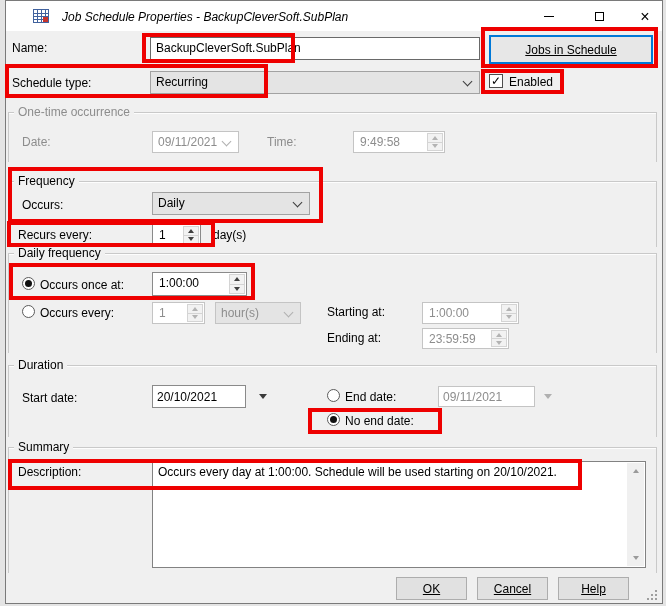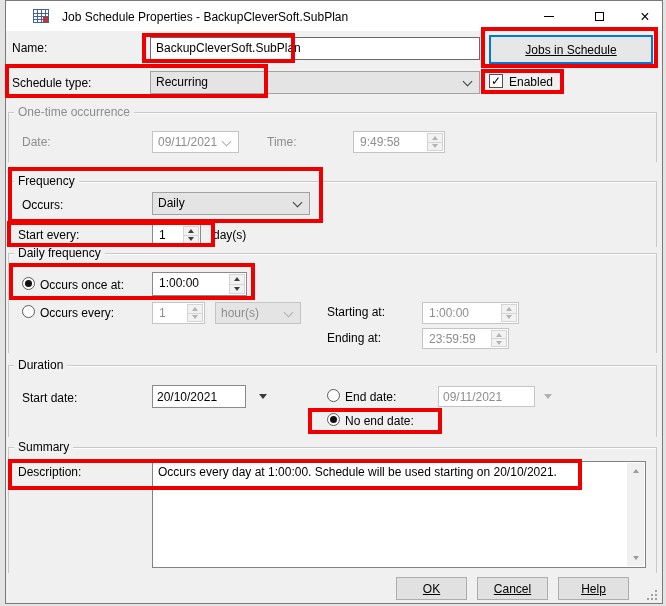--- a/index.html
+++ b/index.html
@@ -9,7 +9,7 @@
   .dialog { position:absolute; left:5px; top:0; width:658px; height:604px;
             background:#f0f0f0; border:1px solid #7a7a7a; box-sizing:border-box; }
   .titlebar { position:absolute; left:6px; top:1px; width:656px; height:30px; background:#fff; }
-  .title-text { position:absolute; left:56px; top:9px; white-space:nowrap; }
+  .title-text { position:absolute; left:56px; top:9px; white-space:nowrap;font-style:italic; }
   .winbtn { position:absolute; top:2px; width:40px; height:27px; display:flex; align-items:center; justify-content:center; }
   .min-glyph { width:10px; height:1px; background:#000; }
   .max-glyph { width:9px; height:9px; border:1px solid #000; box-sizing:border-box; }

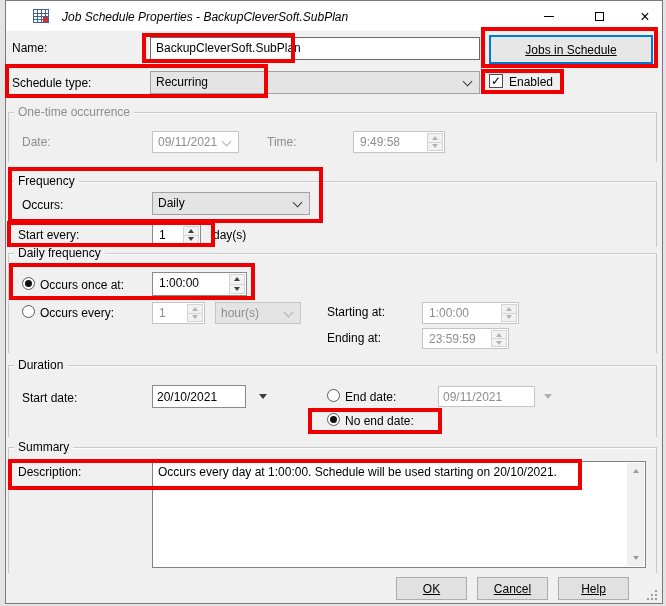--- a/index.html
+++ b/index.html
@@ -138,7 +138,7 @@
     <span>Daily</span>
     <span class="chev"></span>
   </div>
-  <div class="lbl" style="left:18px;top:228px">Start every:</div>
+  <div class="lbl" style="left:18px;top:228px">Recurs every:</div>
   <div class="spinfield" style="left:152px;top:224px;width:49px;height:22px">
     <span>1</span>
     <span class="spin">

